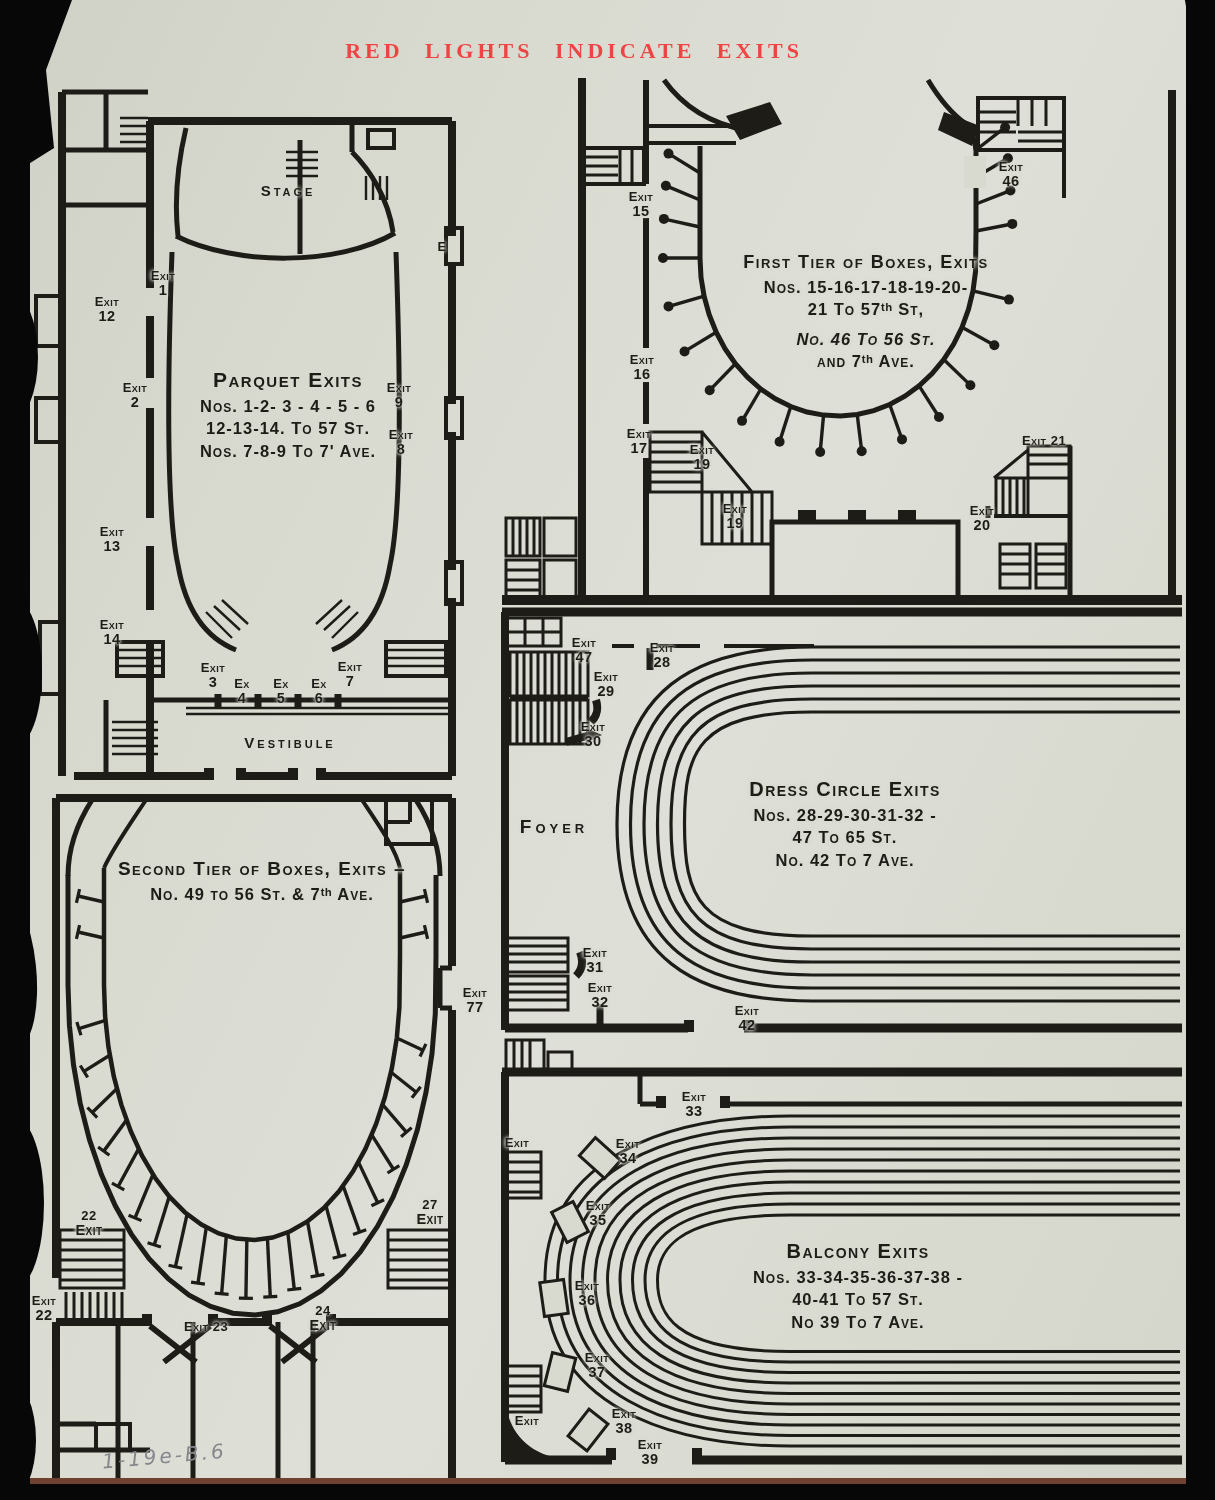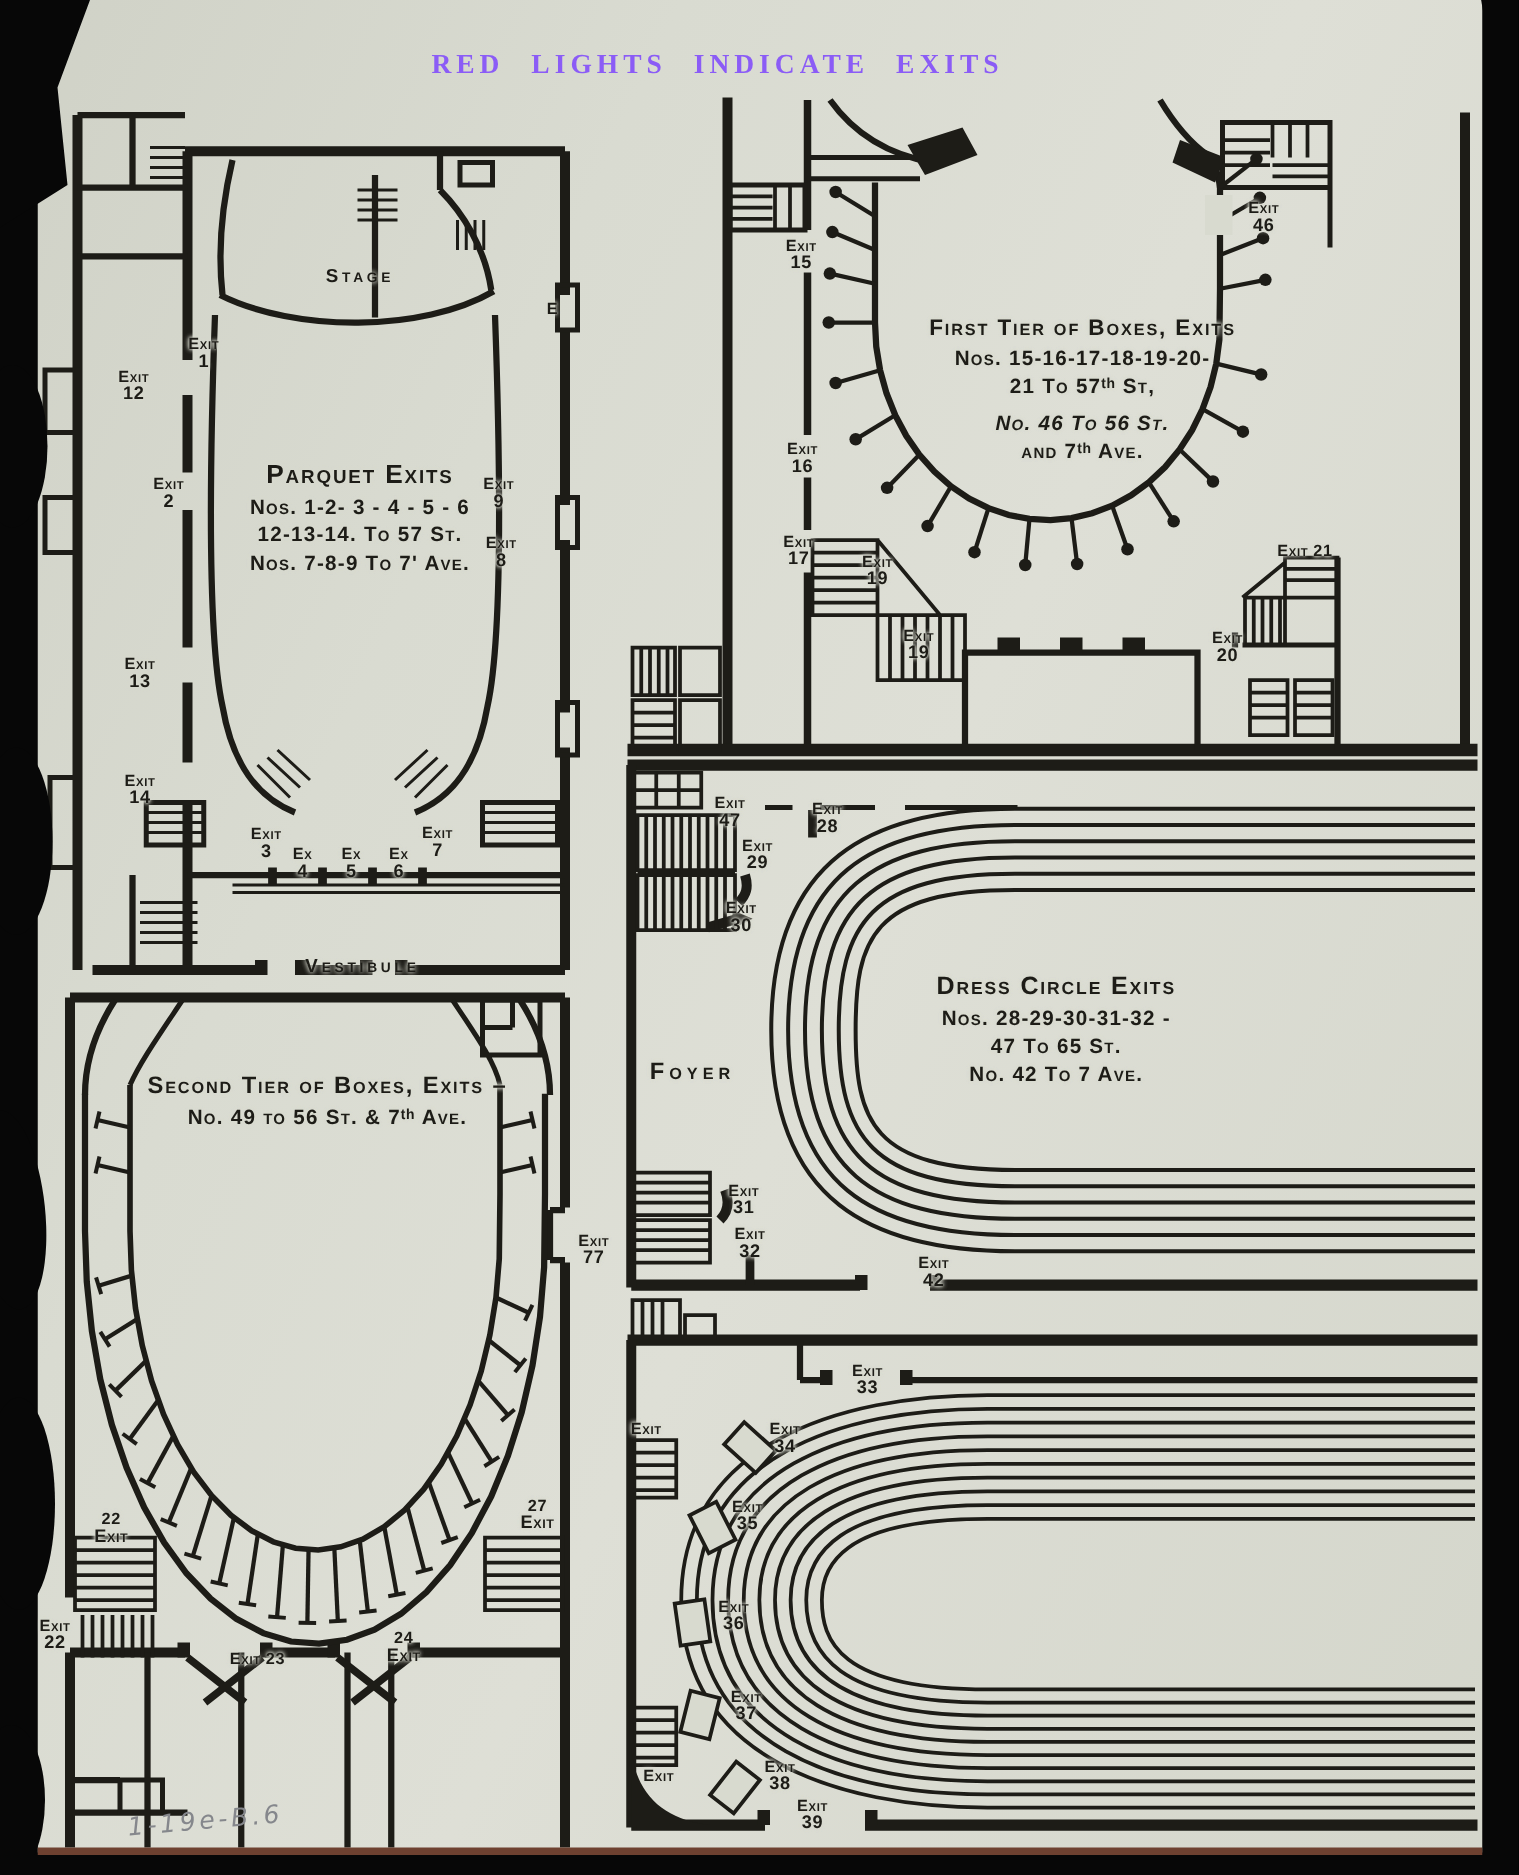--- a/index.html
+++ b/index.html
@@ -13,7 +13,7 @@
   .w6{stroke-width:6px}.w7{stroke-width:7px}.w8{stroke-width:8px}.w9{stroke-width:9px}.w10{stroke-width:10px}
   .fill{fill:var(--ink);stroke:none;}
   .page-title{position:absolute;left:574px;top:38px;transform:translateX(-50%);
-    font:bold 22px "Liberation Serif",serif;letter-spacing:4px;word-spacing:12px;color:#8b5cf6;white-space:nowrap;}
+    font:bold 22px "Liberation Serif",serif;letter-spacing:4px;word-spacing:12px;color:#ef4444;white-space:nowrap;}
   .lbl{position:absolute;transform:translate(-50%,-50%);z-index:5;
     font:bold 13px "Liberation Sans",sans-serif;font-variant:small-caps;letter-spacing:.5px;
     line-height:1.05;text-align:center;color:var(--ink);white-space:nowrap;

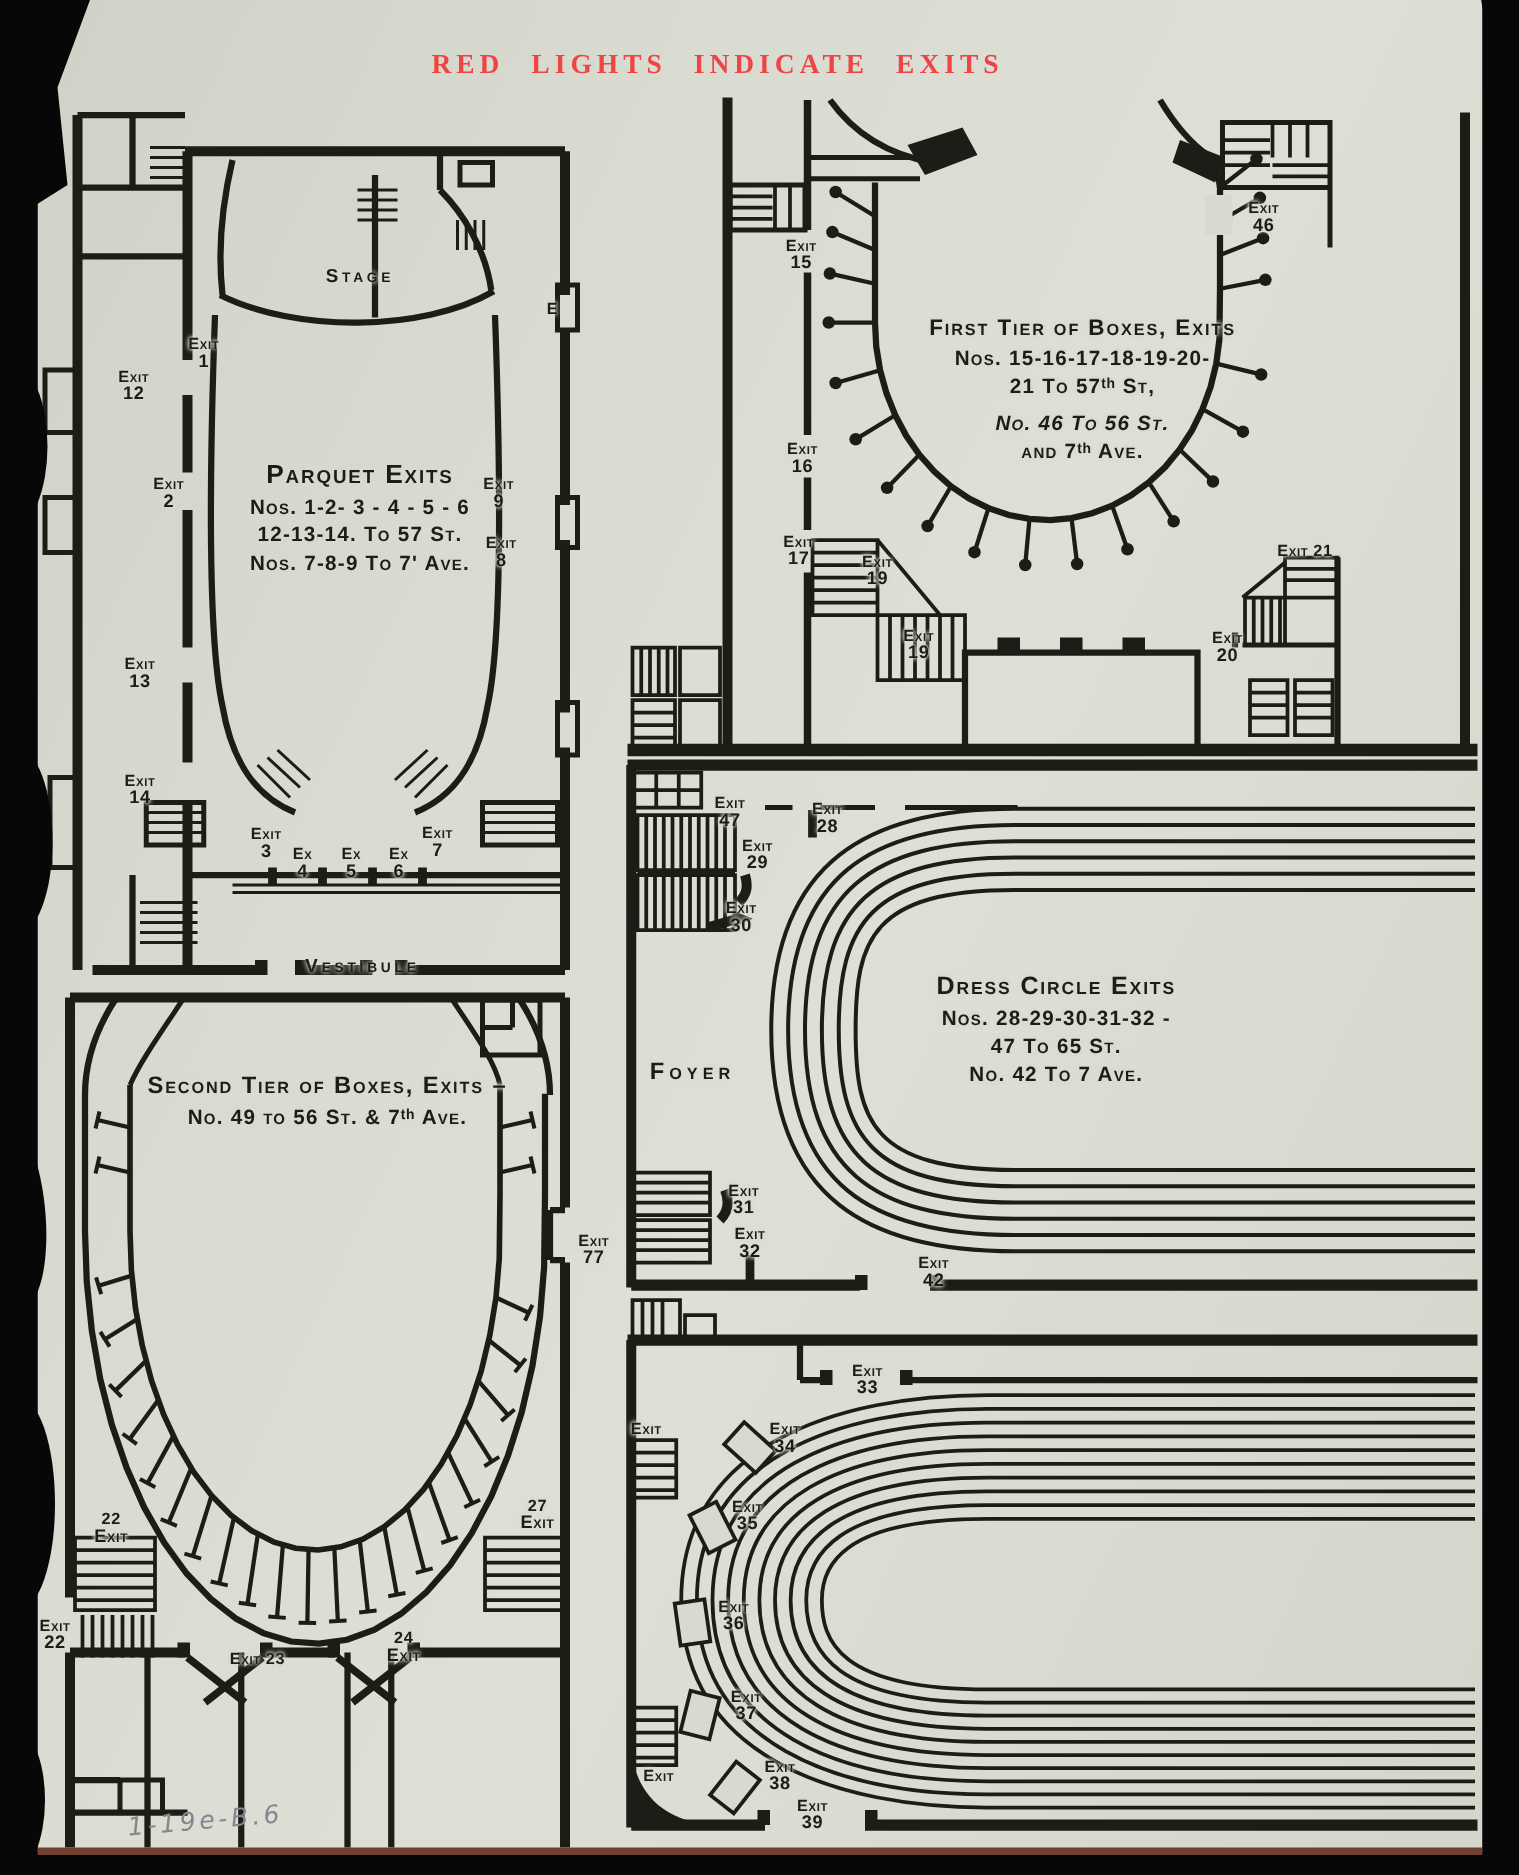--- a/index.html
+++ b/index.html
@@ -22,7 +22,7 @@
   .lbl span:nth-child(2){font-size:14.5px;}
   .room{position:absolute;transform:translate(-50%,-50%);z-index:5;color:var(--ink);
     font:bold 15px "Liberation Sans",sans-serif;font-variant:small-caps;letter-spacing:3px;
-    text-shadow:0 0 4px var(--paper),0 0 4px var(--paper);margin-top:31px;}
+    text-shadow:0 0 4px var(--paper),0 0 4px var(--paper);}
   .room.foyer{font-size:19px;letter-spacing:4px;}
   .blk{position:absolute;transform:translateX(-50%);z-index:5;text-align:center;color:var(--ink);
     white-space:nowrap;text-shadow:0 0 4px var(--paper),0 0 4px var(--paper),0 0 2px var(--paper);}

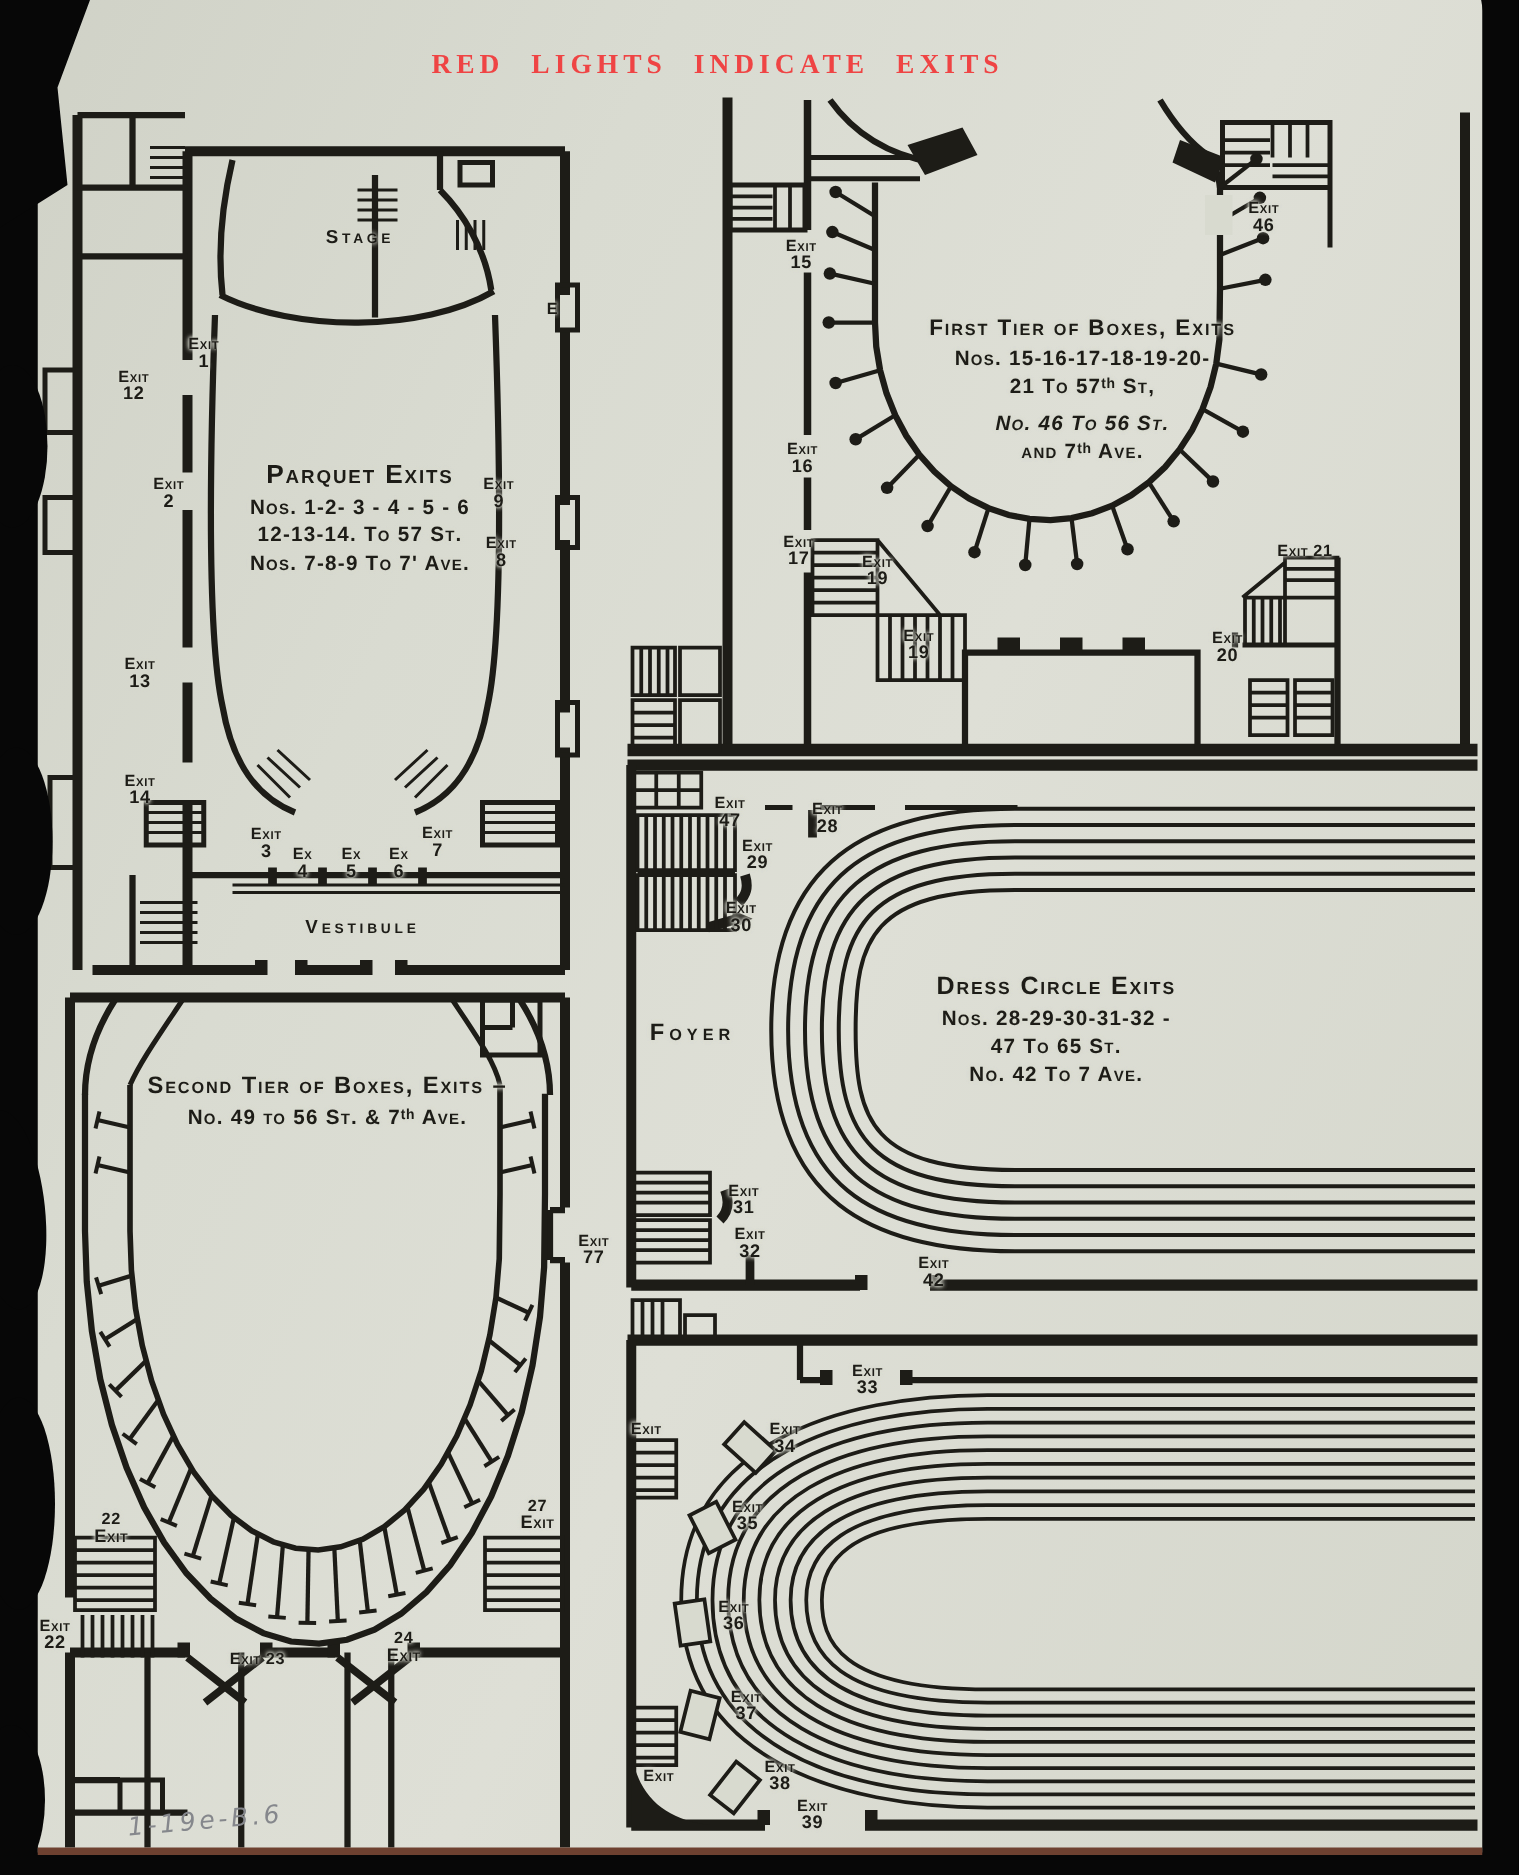--- a/index.html
+++ b/index.html
@@ -248,6 +248,12 @@
     <div class="blk-line">No.  49 to 56 St. &amp; 7ᵗʰ Ave.</div>
   </div>
 
+  <div class="blk" style="left:858px;top:1240px">
+    <div class="blk-title">Balcony Exits</div>
+    <div class="blk-line">Nos. 33-34-35-36-37-38 -</div>
+    <div class="blk-line">40-41 To 57 St.</div>
+    <div class="blk-line">No 39 To 7 Ave.</div>
+  </div>
 
   <div id="labels">
       <div class="lbl" style="left: 107px; top: 309px;">

